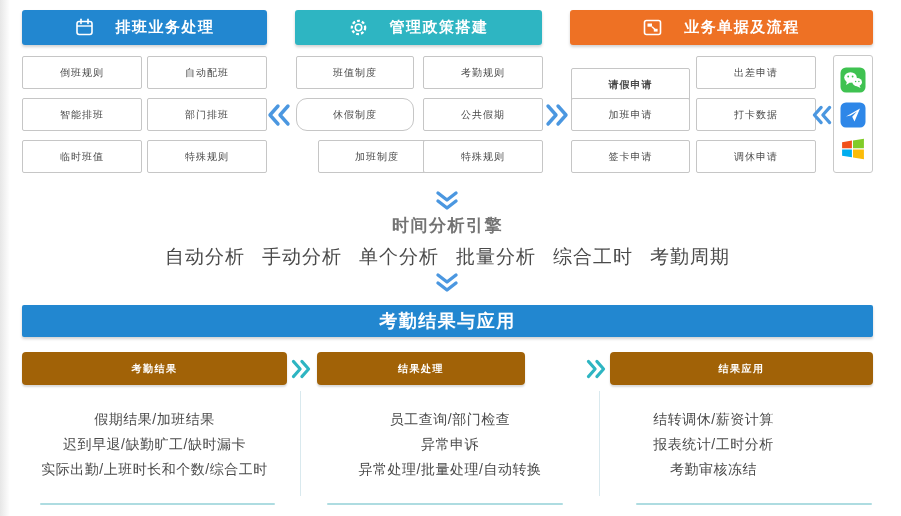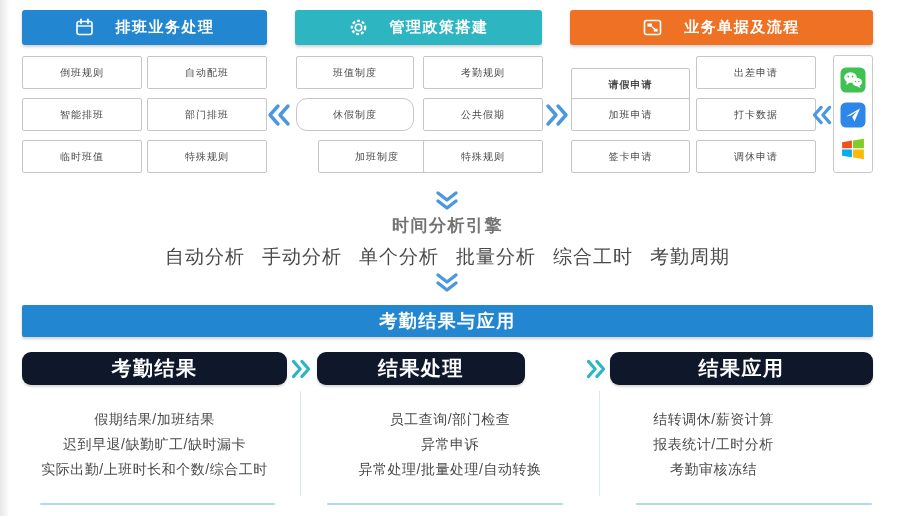--- a/index.html
+++ b/index.html
@@ -44,8 +44,8 @@
     box-shadow:0 2px 3px rgba(0,0,0,.18);
   }
   .subhdr{
-    position:absolute;top:352px;height:33px;border-radius:9px;
-    background:#0f172a;color:#fff;font-weight:bold;font-size:20px;letter-spacing:1.5px;
+    position:absolute;top:352px;height:33px;border-radius:4px;
+    background:#a16207;color:#fff;font-weight:bold;font-size:10px;letter-spacing:1.5px;
     display:flex;align-items:center;justify-content:center;
     box-shadow:0 2px 2px rgba(0,0,0,.15);
   }

